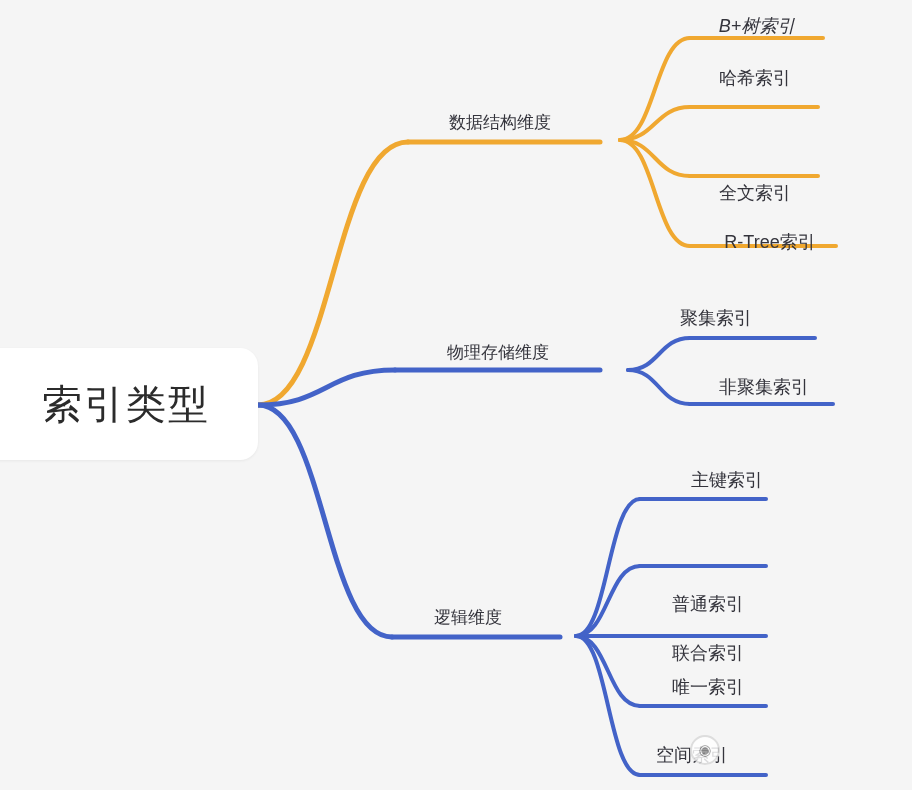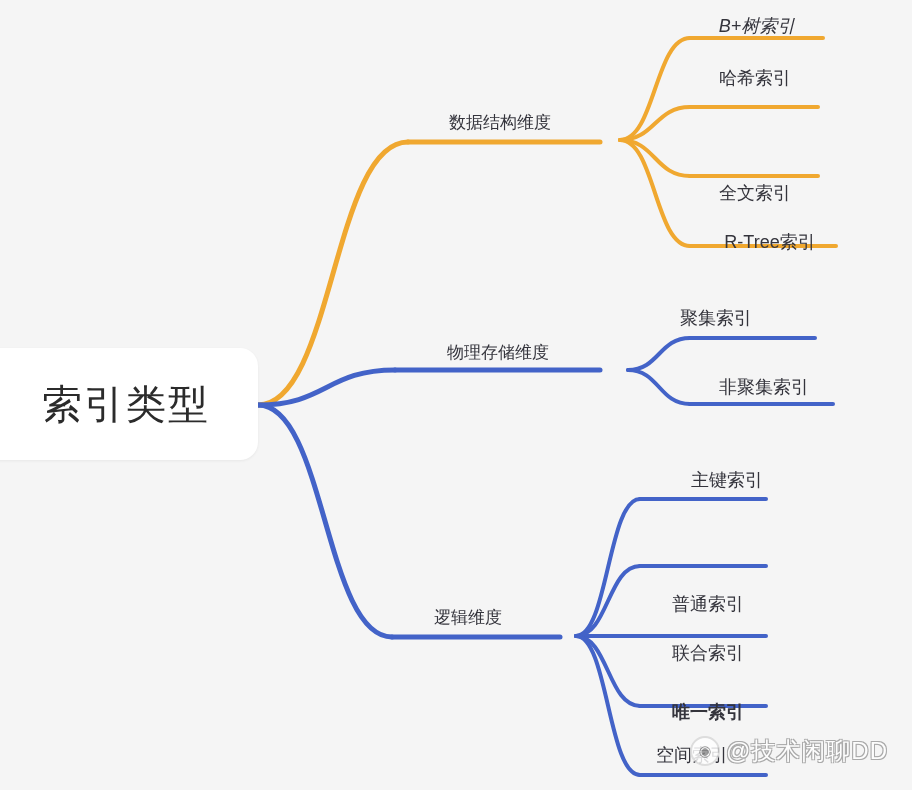--- a/index.html
+++ b/index.html
@@ -140,7 +140,7 @@
       <div class="node-label leaf-label" style="left: 708px; top: 480px; margin-left: 19px;">主键索引</div>
       <div class="node-label leaf-label" style="left: 708px; top: 578px; margin-top: 26px;">普通索引</div>
       <div class="node-label leaf-label" style="left: 708px; top: 617px; margin-top: 36px;">联合索引</div>
-      <div class="node-label leaf-label" style="left: 708px; top: 712px; font-weight: bold;">唯一索引</div>
+      <div class="node-label leaf-label" style="left: 708px; top: 687px;">唯一索引</div>
       <div class="node-label leaf-label" style="left: 692px; top: 755px;">空间索引</div>
     </div>
 

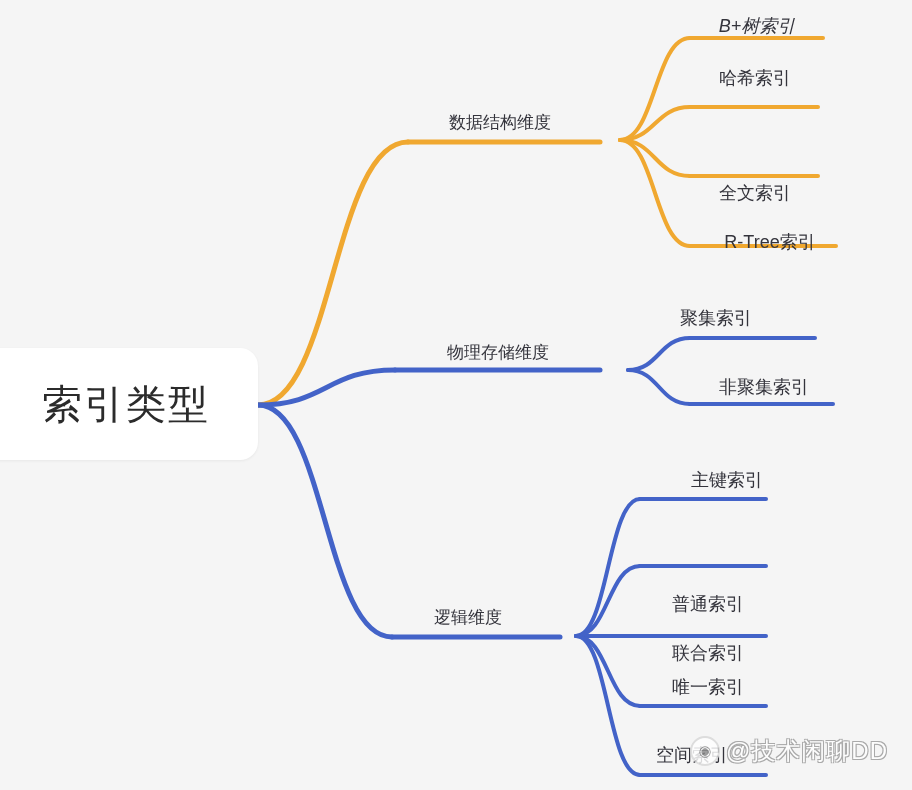--- a/index.html
+++ b/index.html
@@ -146,7 +146,6 @@
 
   <div class="watermark">
     <span class="wm-avatar">◉</span>
-    <span class="wm-text">@技术闲聊DD</span>
   </div>
 
 </div>

